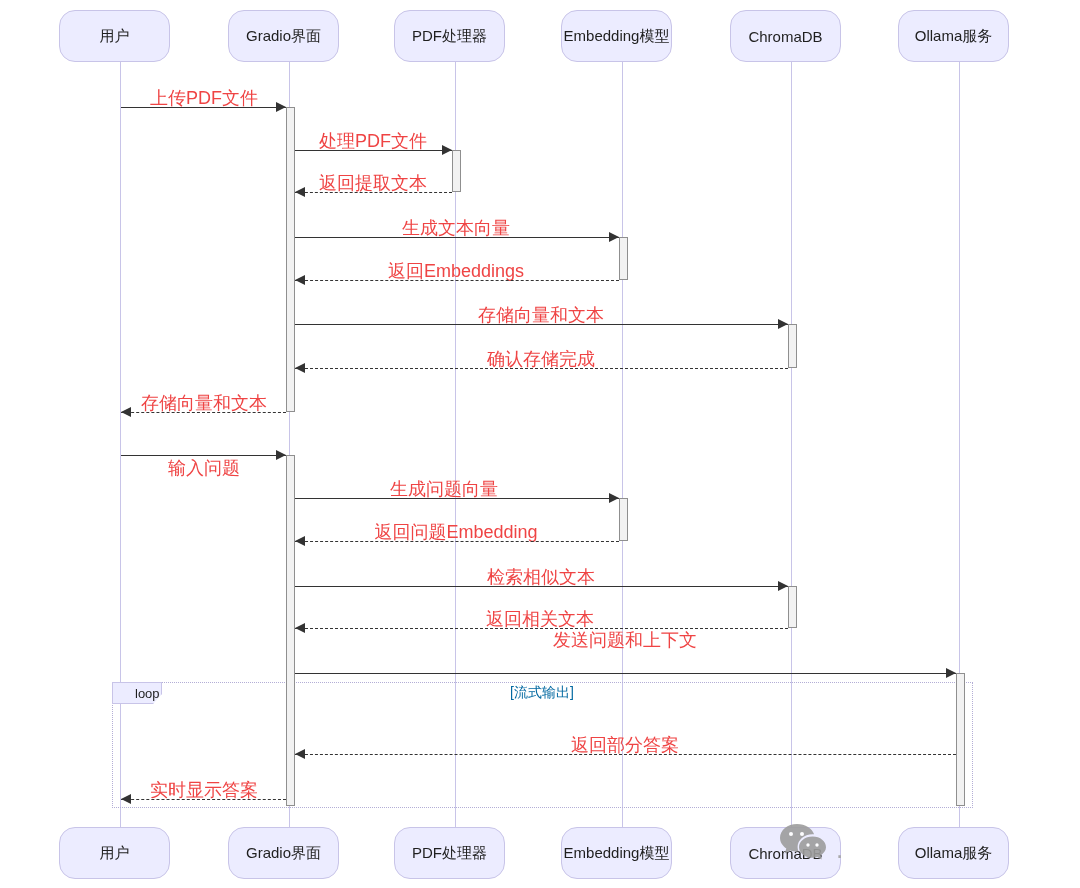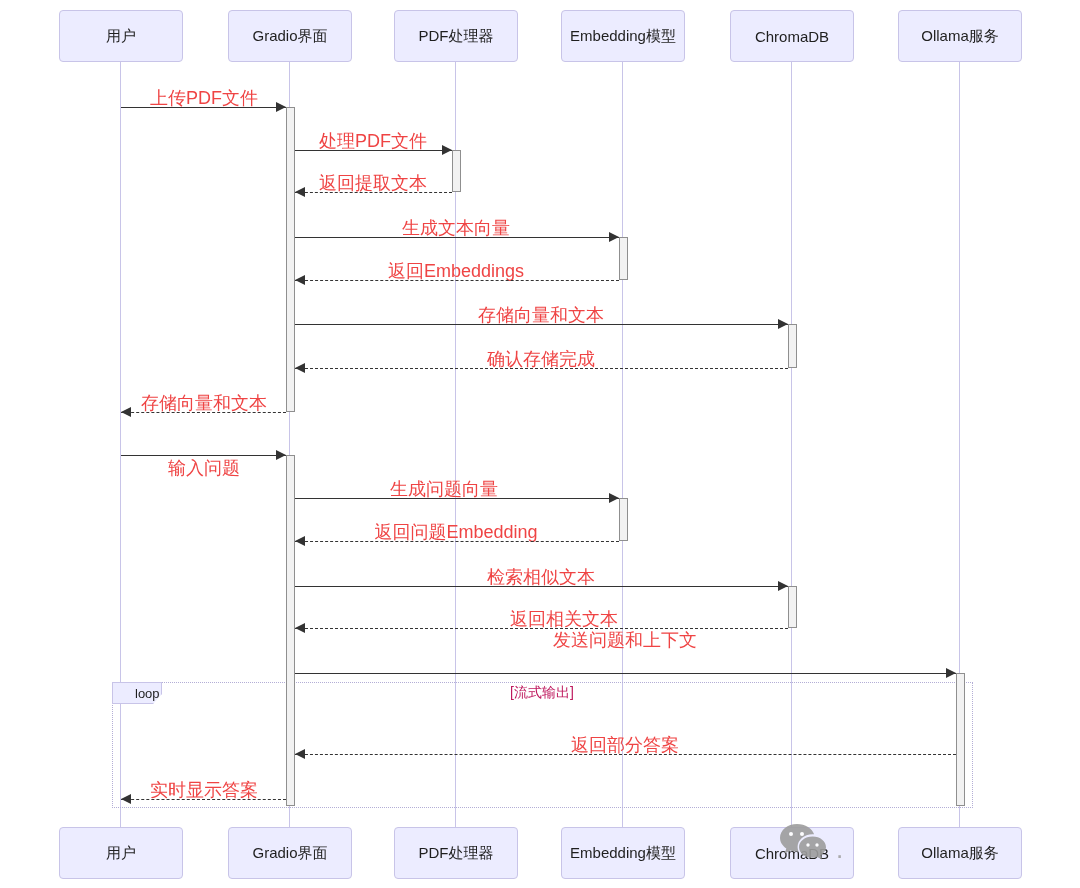--- a/index.html
+++ b/index.html
@@ -9,8 +9,8 @@
   }
   .lifeline{position:absolute;width:1px;background:#c8c4e8;top:62px;height:765px;}
   .actor{
-    position:absolute;width:124px;height:52px;background:#ECECFF;
-    border:1px solid #c8c4e8;border-radius:4px;box-sizing:border-box;
+    position:absolute;width:111px;height:52px;background:#ECECFF;
+    border:1px solid #c8c4e8;border-radius:16px;box-sizing:border-box;
     display:flex;align-items:center;justify-content:center;
     font-size:15px;color:#1f1f1f;z-index:3;
   }

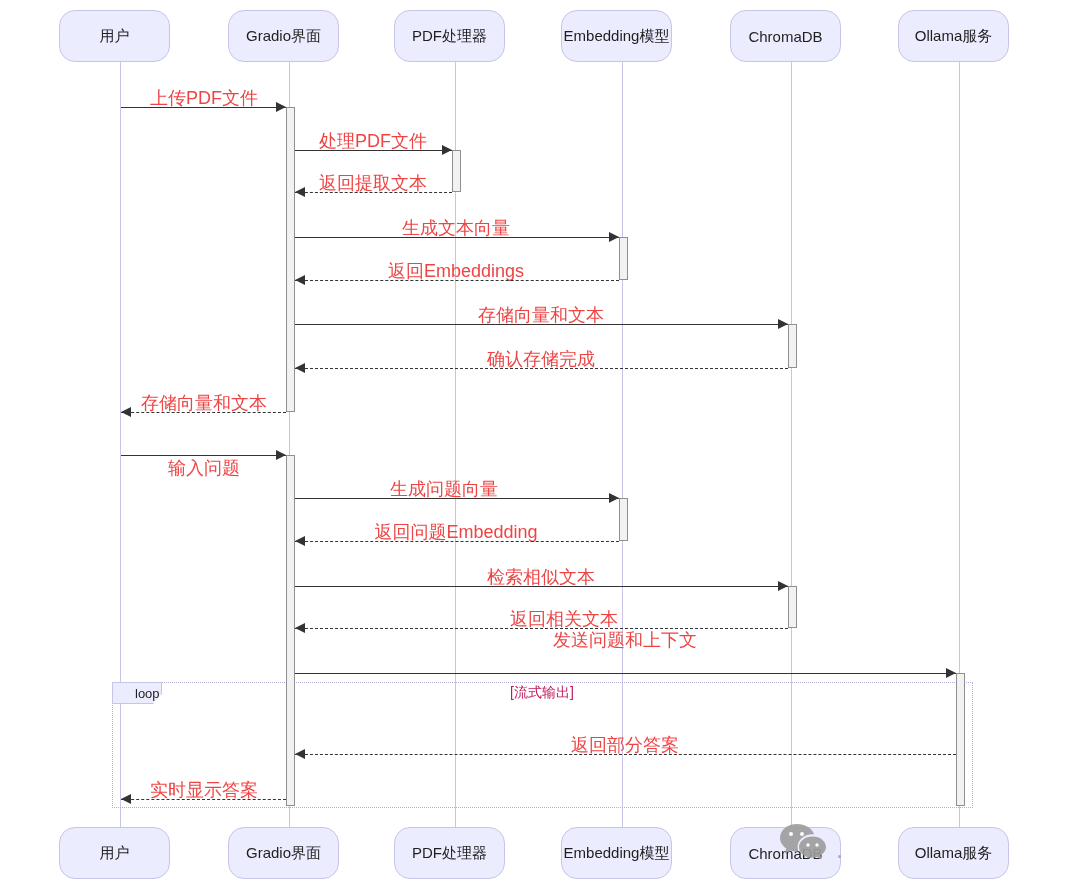--- a/index.html
+++ b/index.html
@@ -122,7 +122,7 @@
   <div class="msg-line" style="left:295px;top:586px;width:493px"></div>
   <div class="arrow right" style="left:778px;top:581px"></div>
 
-  <div class="msg-label" style="left:564px;top:607px">返回相关文本</div>
+  <div class="msg-label" style="left:540px;top:607px">返回相关文本</div>
   <div class="msg-line dashed" style="left:295px;top:628px;width:493px"></div>
   <div class="arrow left" style="left:295px;top:623px"></div>
 

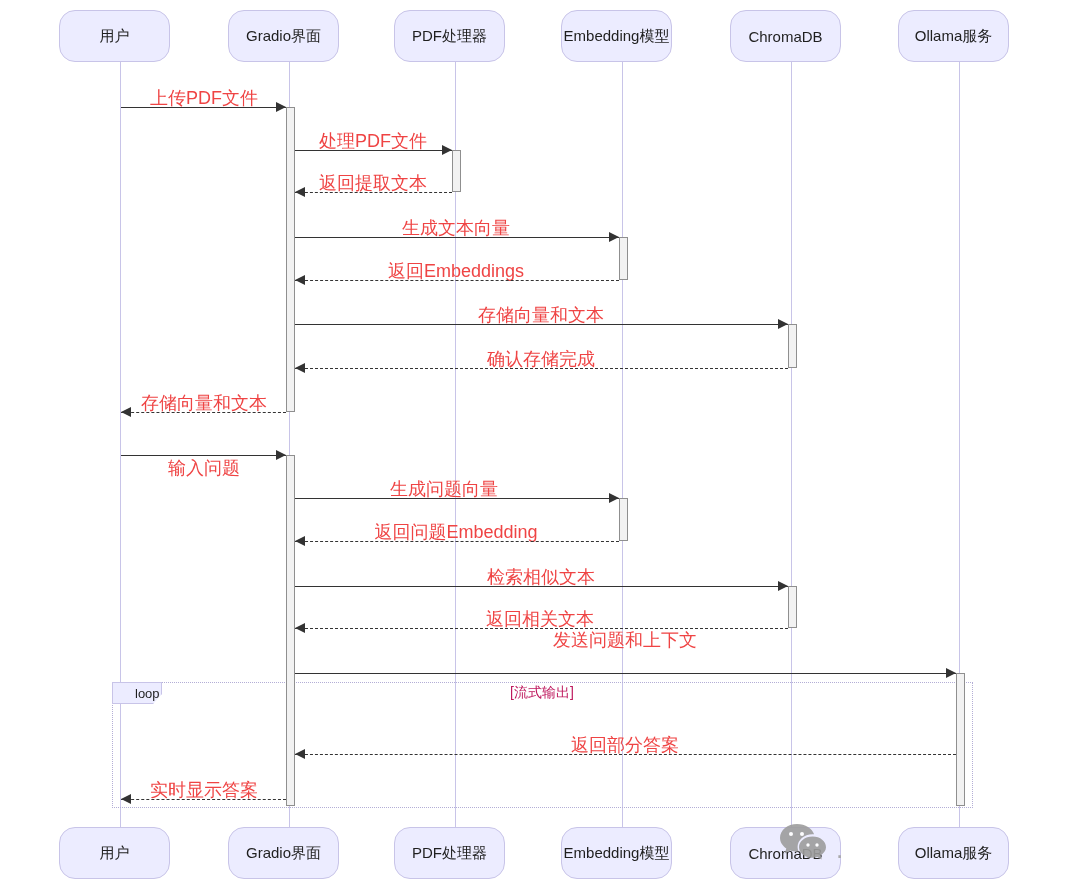--- a/index.html
+++ b/index.html
@@ -39,7 +39,7 @@
   }
   .loop-cond{
     position:absolute;left:542px;top:684px;transform:translateX(-50%);
-    font-size:14px;font-weight:500;color:#be185d;z-index:2;white-space:nowrap;
+    font-size:14px;font-weight:500;color:#0369a1;z-index:2;white-space:nowrap;
   }
   .watermark{
     position:absolute;left:778px;top:822px;display:flex;align-items:center;

